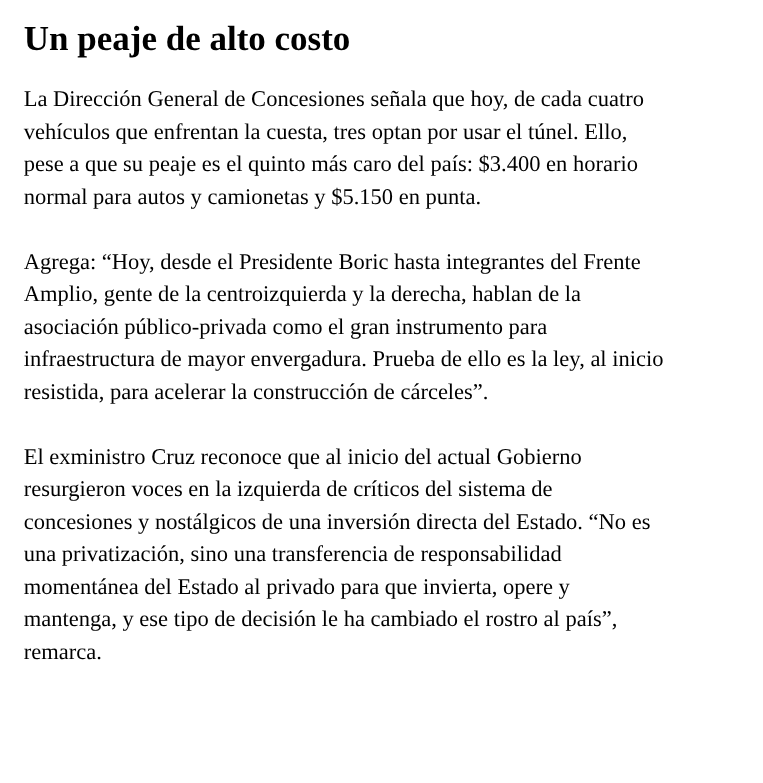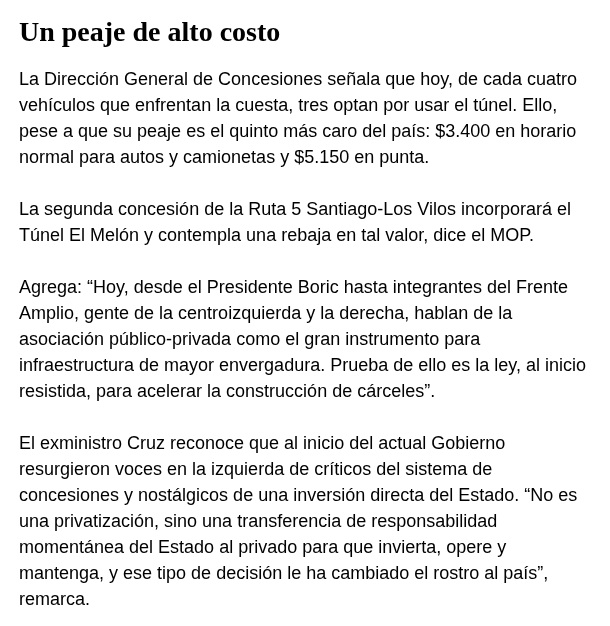--- a/index.html
+++ b/index.html
@@ -27,7 +27,7 @@
     color: #000000;
   }
   .article-paragraph {
-    font-family: Liberation Sans, sans-serif;
+    font-family: Liberation Serif, serif;
     font-size: 18px;
     line-height: 26px;
     margin: 0 0 26px 0;

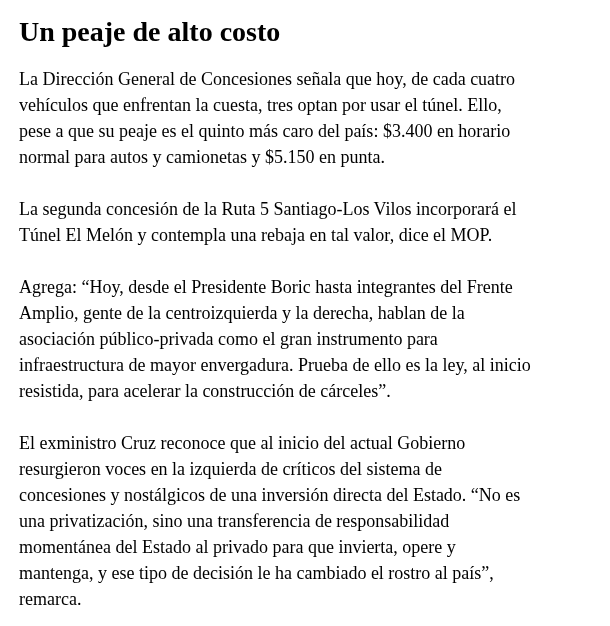--- a/index.html
+++ b/index.html
@@ -45,8 +45,6 @@
 vehículos que enfrentan la cuesta, tres optan por usar el túnel. Ello,
 pese a que su peaje es el quinto más caro del país: $3.400 en horario
 normal para autos y camionetas y $5.150 en punta.</p>
-    <p class="article-paragraph">La segunda concesión de la Ruta 5 Santiago-Los Vilos incorporará el
-Túnel El Melón y contempla una rebaja en tal valor, dice el MOP.</p>
     <p class="article-paragraph">Agrega: “Hoy, desde el Presidente Boric hasta integrantes del Frente
 Amplio, gente de la centroizquierda y la derecha, hablan de la
 asociación público-privada como el gran instrumento para

